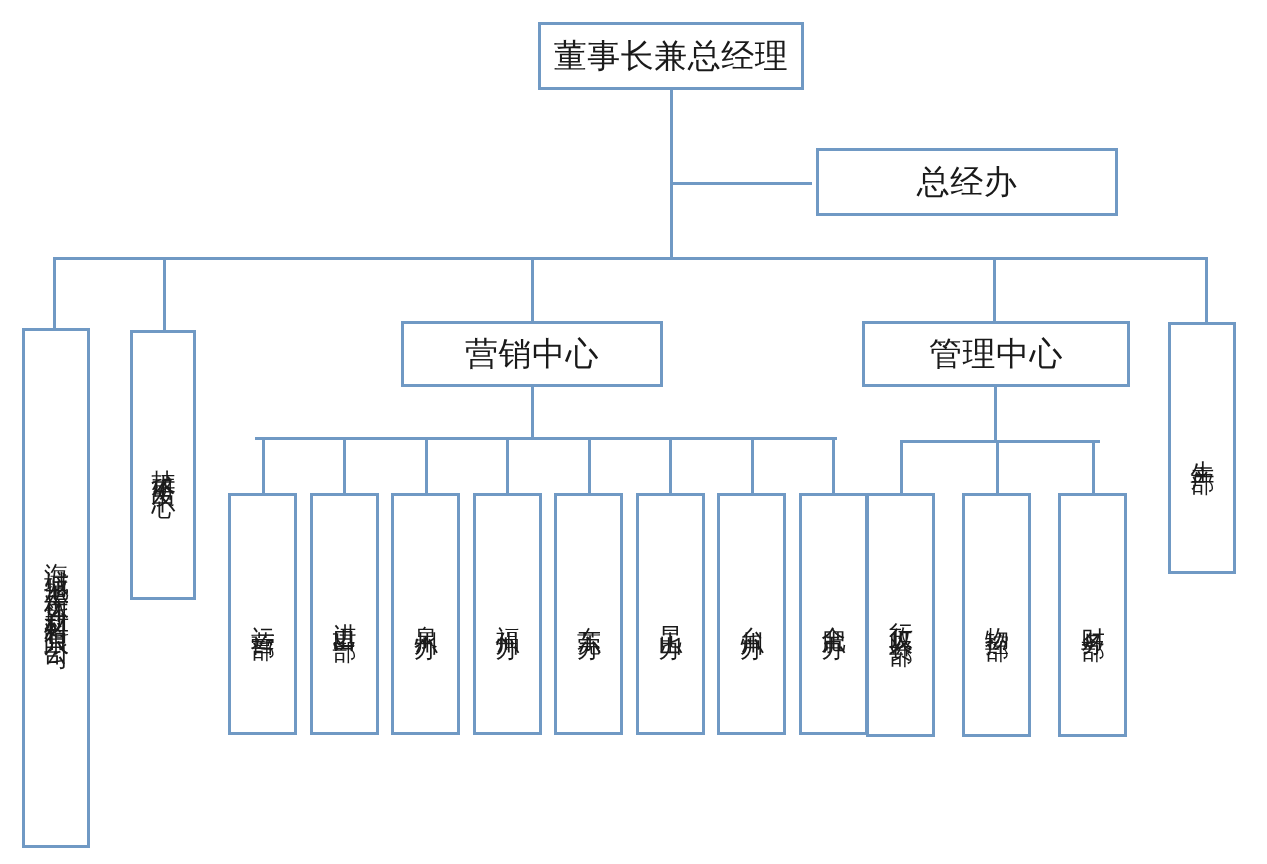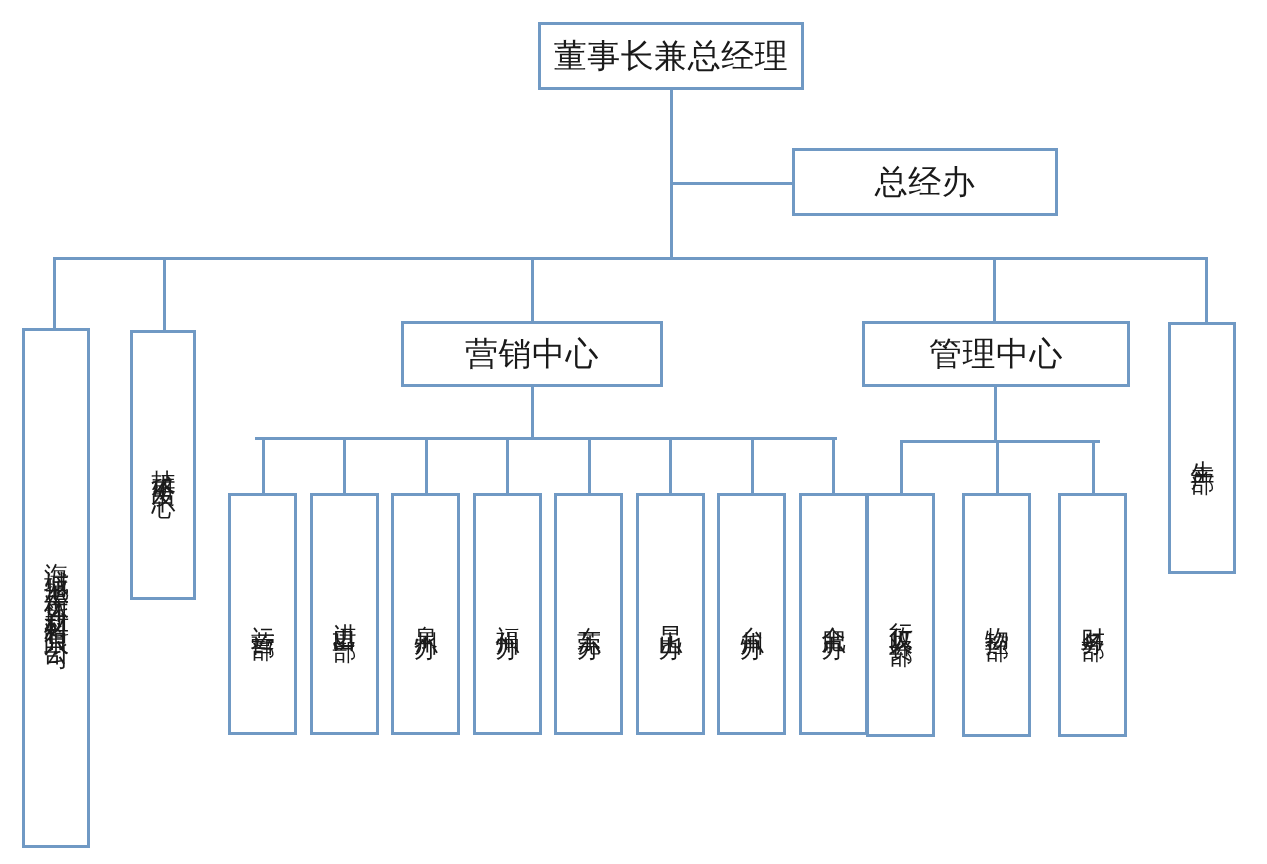--- a/index.html
+++ b/index.html
@@ -76,7 +76,7 @@
 
   <div class="line h" style="left:670px; top:182px; width:142px; height:3px;"></div>
 
-  <div class="node horiz" style="left:792px; top:148px; width:266px; height:68px;">
+  <div class="node horiz" style="left:816px; top:148px; width:302px; height:68px;">
     <span class="label">总经办</span>
   </div>
 

